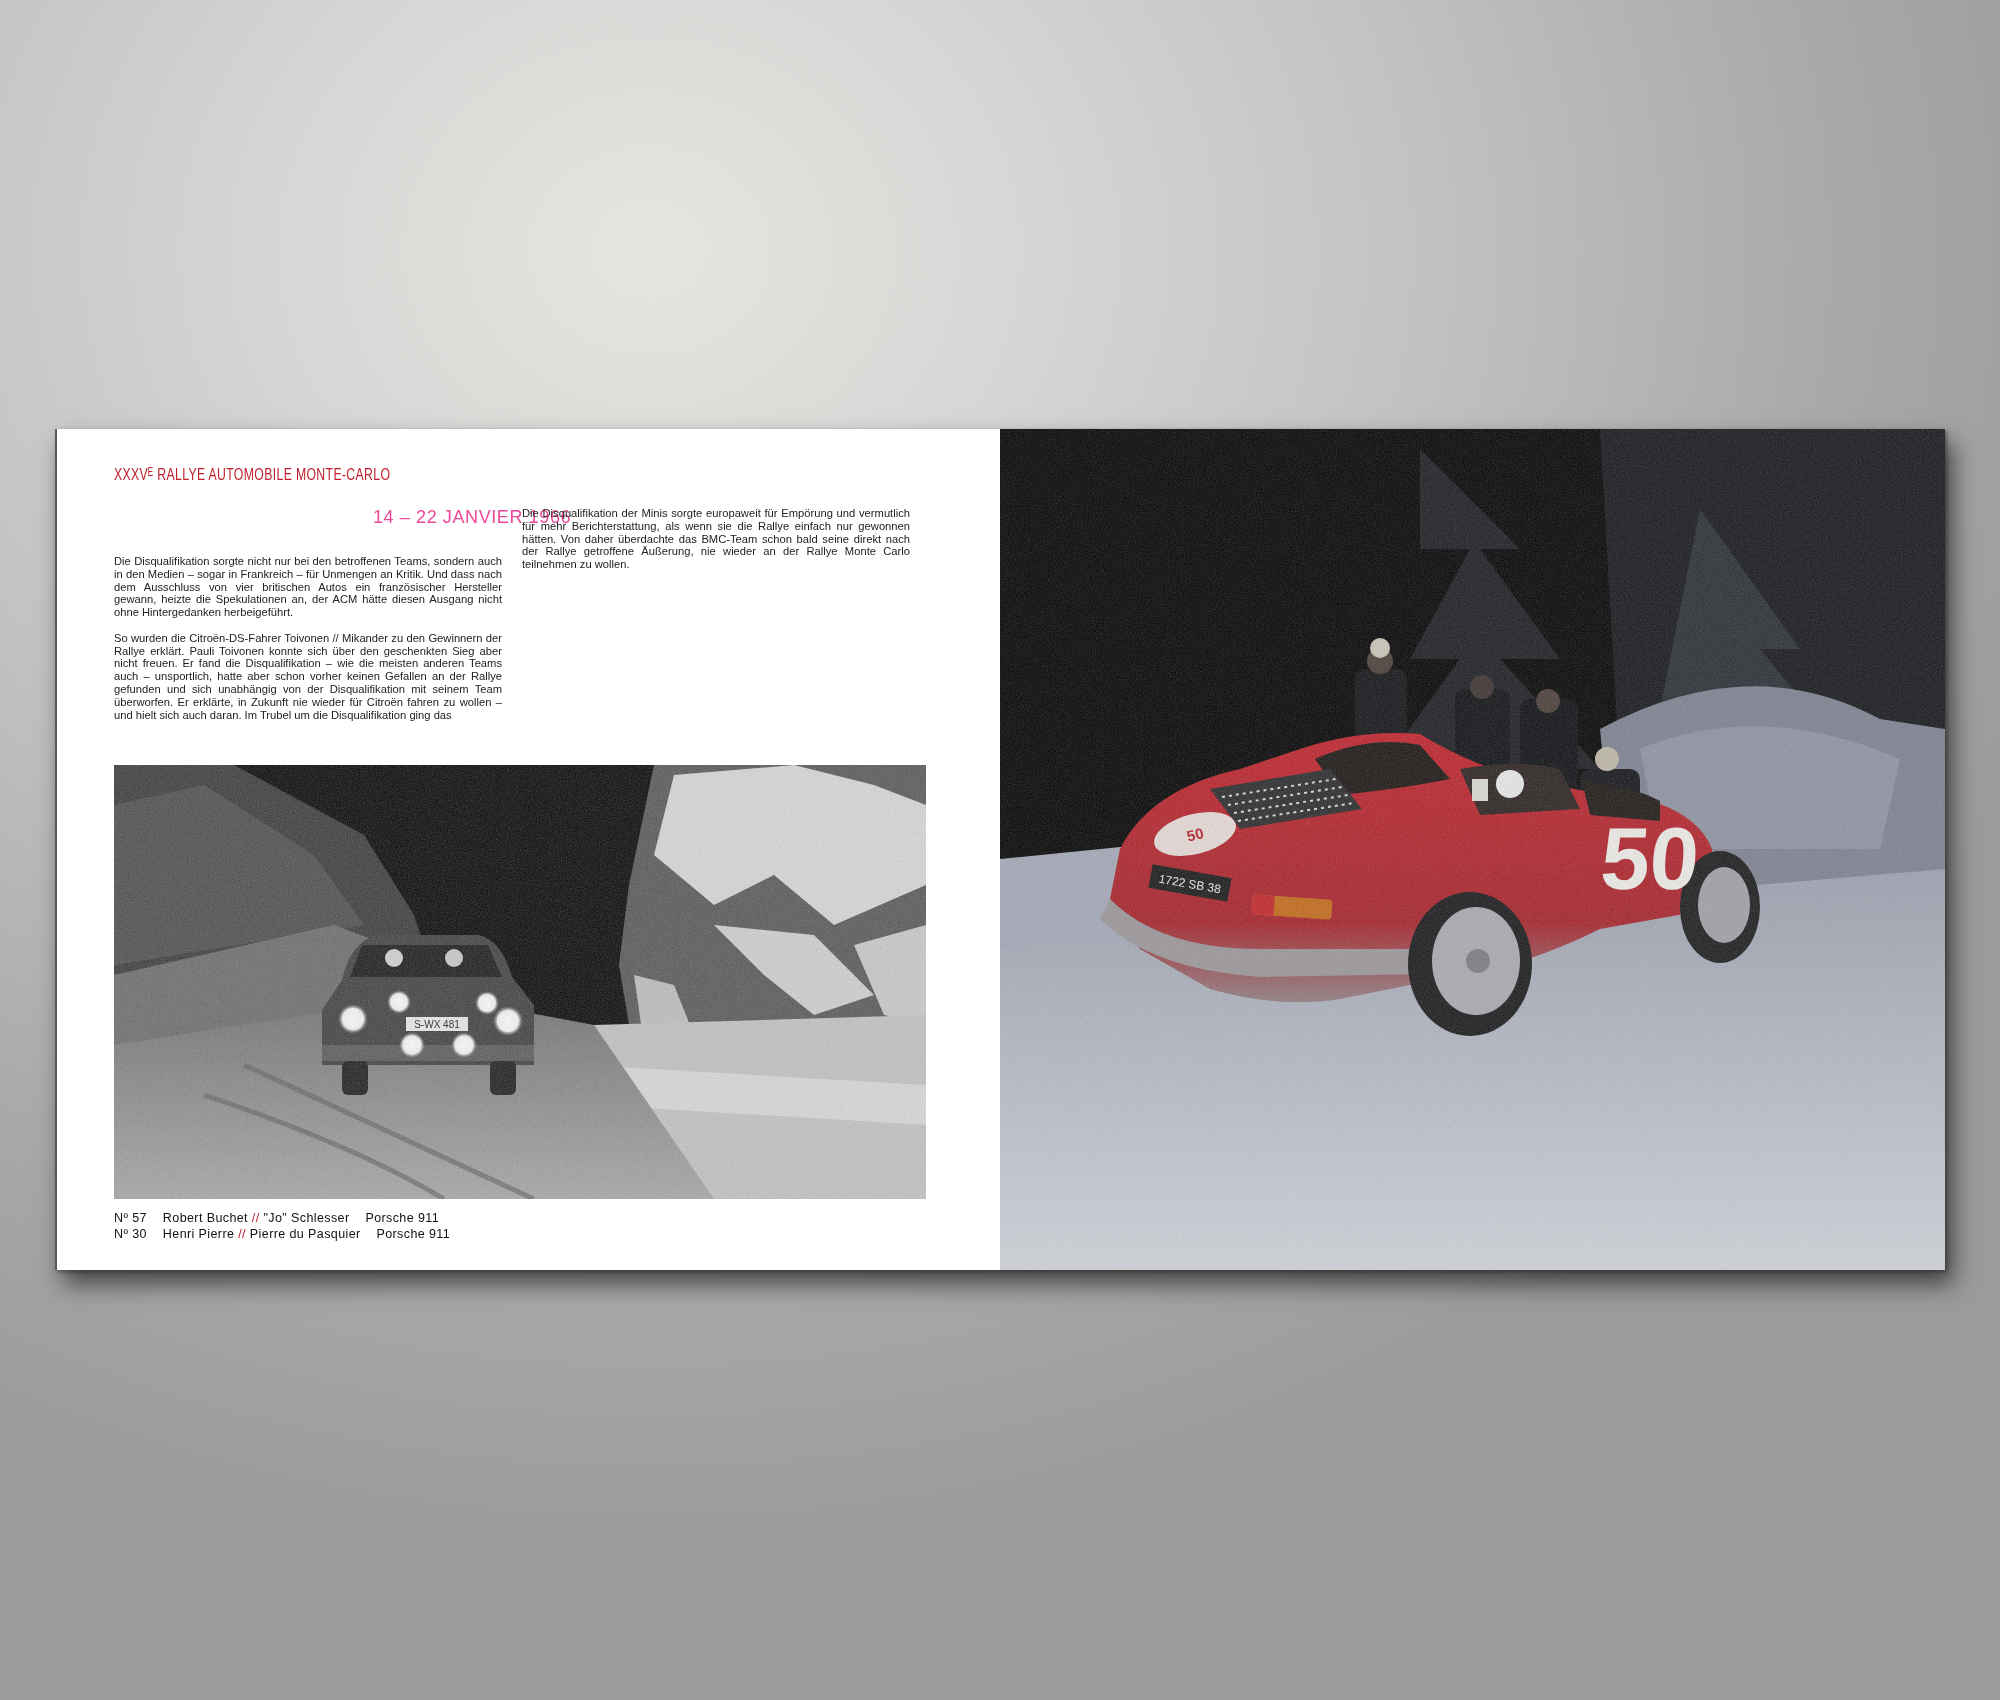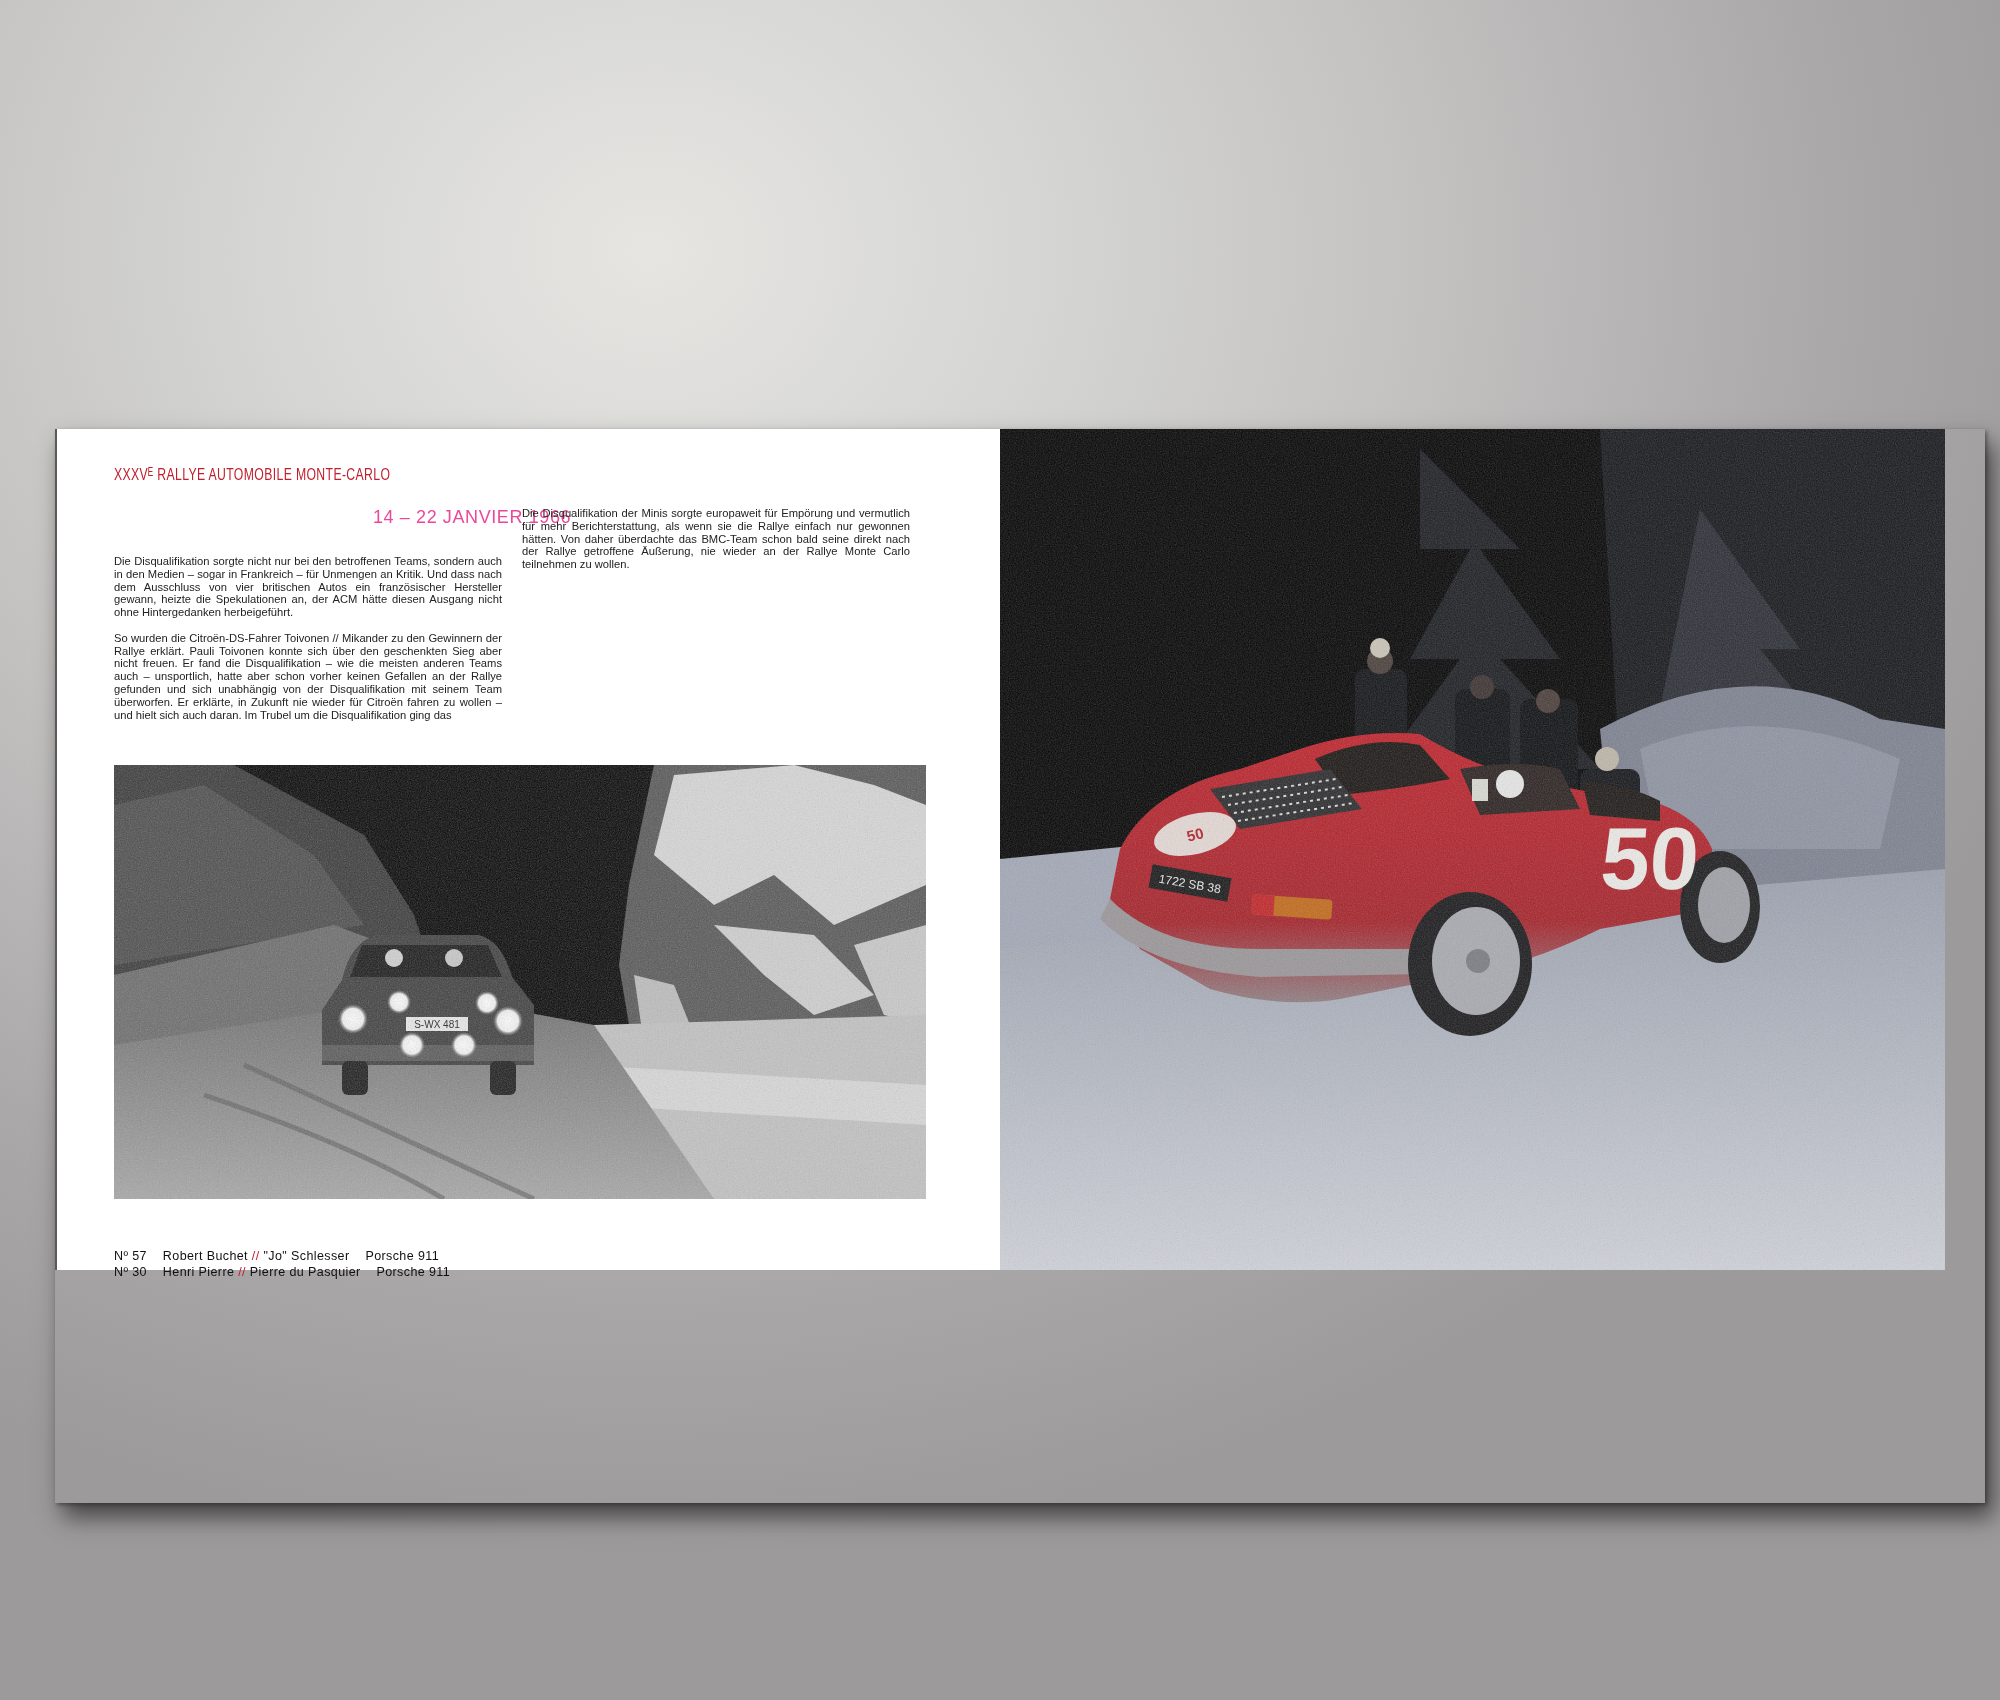--- a/index.html
+++ b/index.html
@@ -9,9 +9,8 @@
     font-family: "Liberation Sans", sans-serif;
   }
   .book {
-    position: absolute; left: 55px; top: 429px; width: 1890px; height: 1074px;
+    position: absolute; left: 55px; top: 429px; width: 1890px; height: 841px;
     box-shadow: 8px 14px 22px rgba(40,38,38,0.75), 2px 2px 4px rgba(0,0,0,0.4);
-    padding-left: 40px;
   }
   .page-left {
     position: absolute; left: 0; top: 0; width: 945px; height: 841px; background: #ffffff;

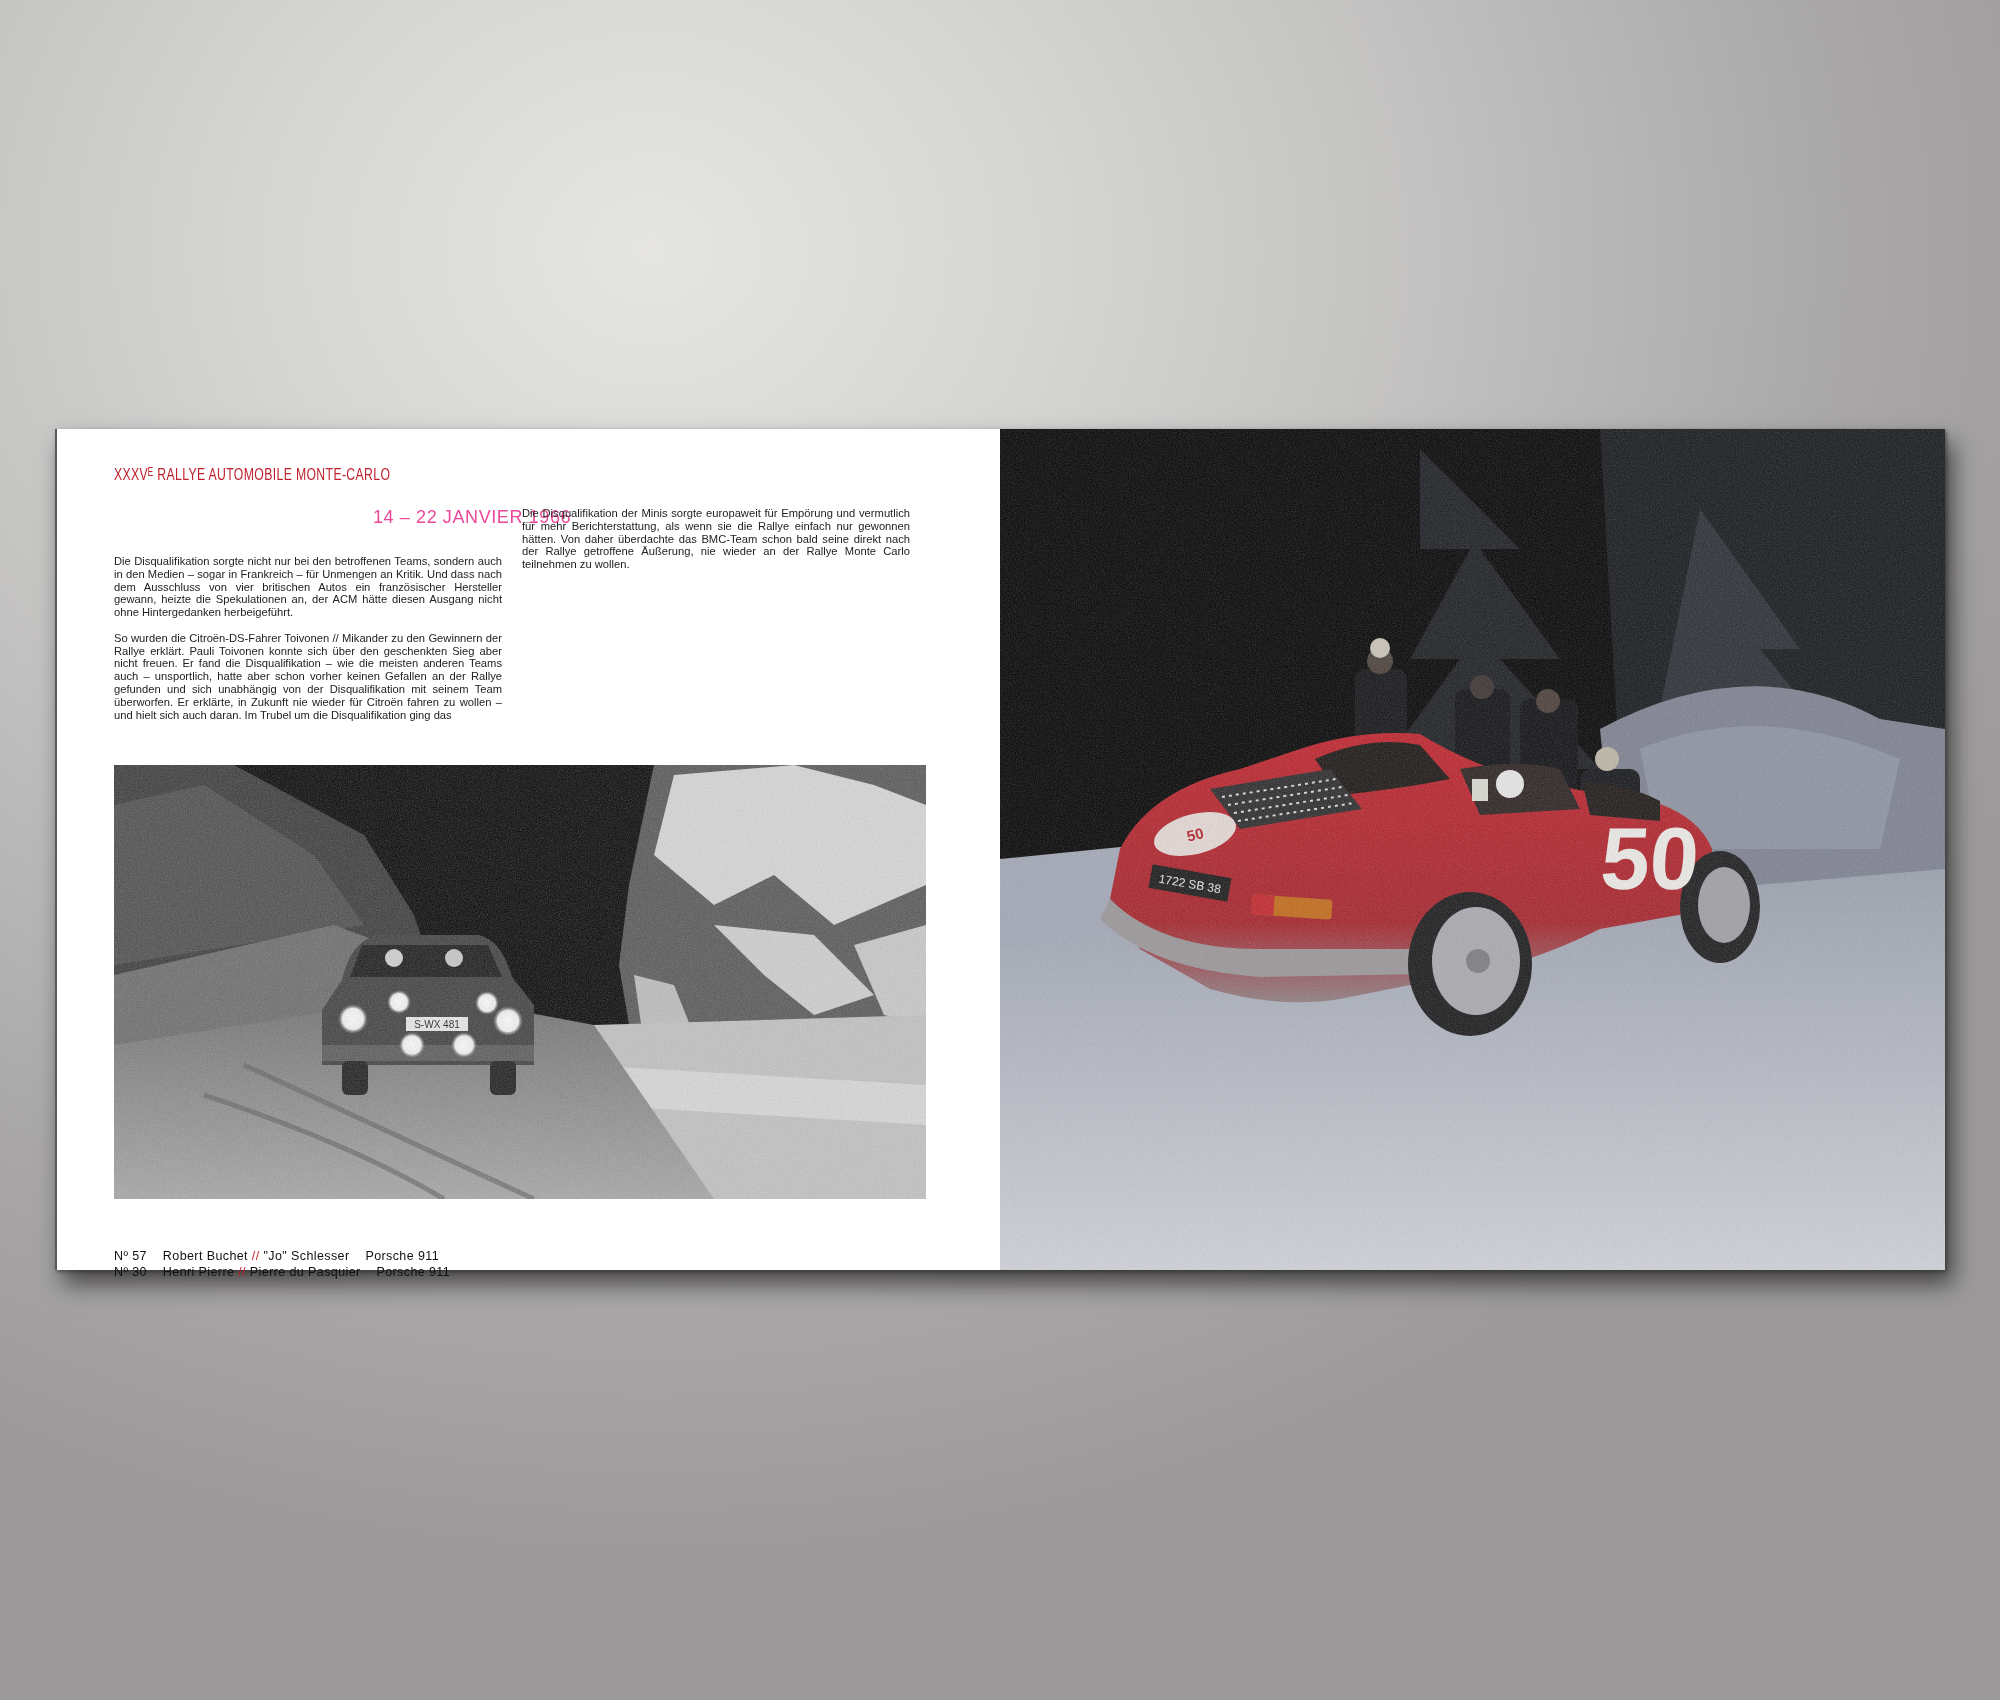--- a/index.html
+++ b/index.html
@@ -35,7 +35,7 @@
     position: absolute; left: 57px; top: 336px; width: 812px; height: 434px; overflow: hidden;
     background: #0b0b0b;
   }
-  .caption { position: absolute; left: 57px; top: 782px; font-size: 12.5px; line-height: 15.5px; color: #111; letter-spacing: 0.4px; margin-top: 38px; }
+  .caption { position: absolute; left: 57px; top: 782px; font-size: 12.5px; line-height: 15.5px; color: #111; letter-spacing: 0.4px; }
   .caption .sep { color: #c01f2c; }
   .caption .gap { display: inline-block; width: 12px; }
 </style>

